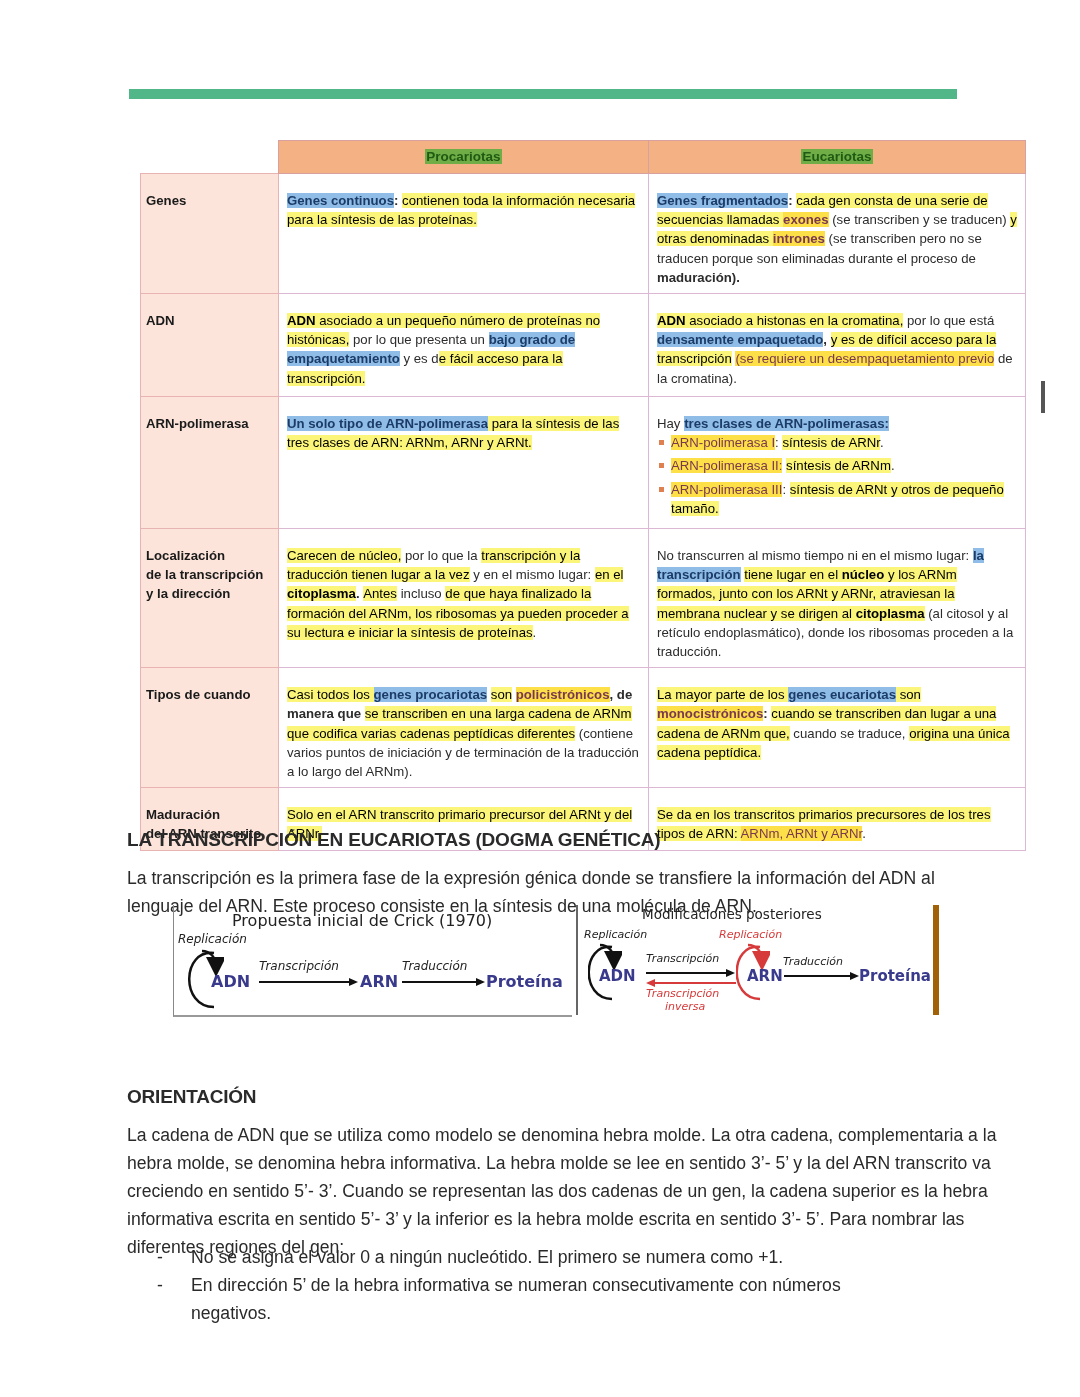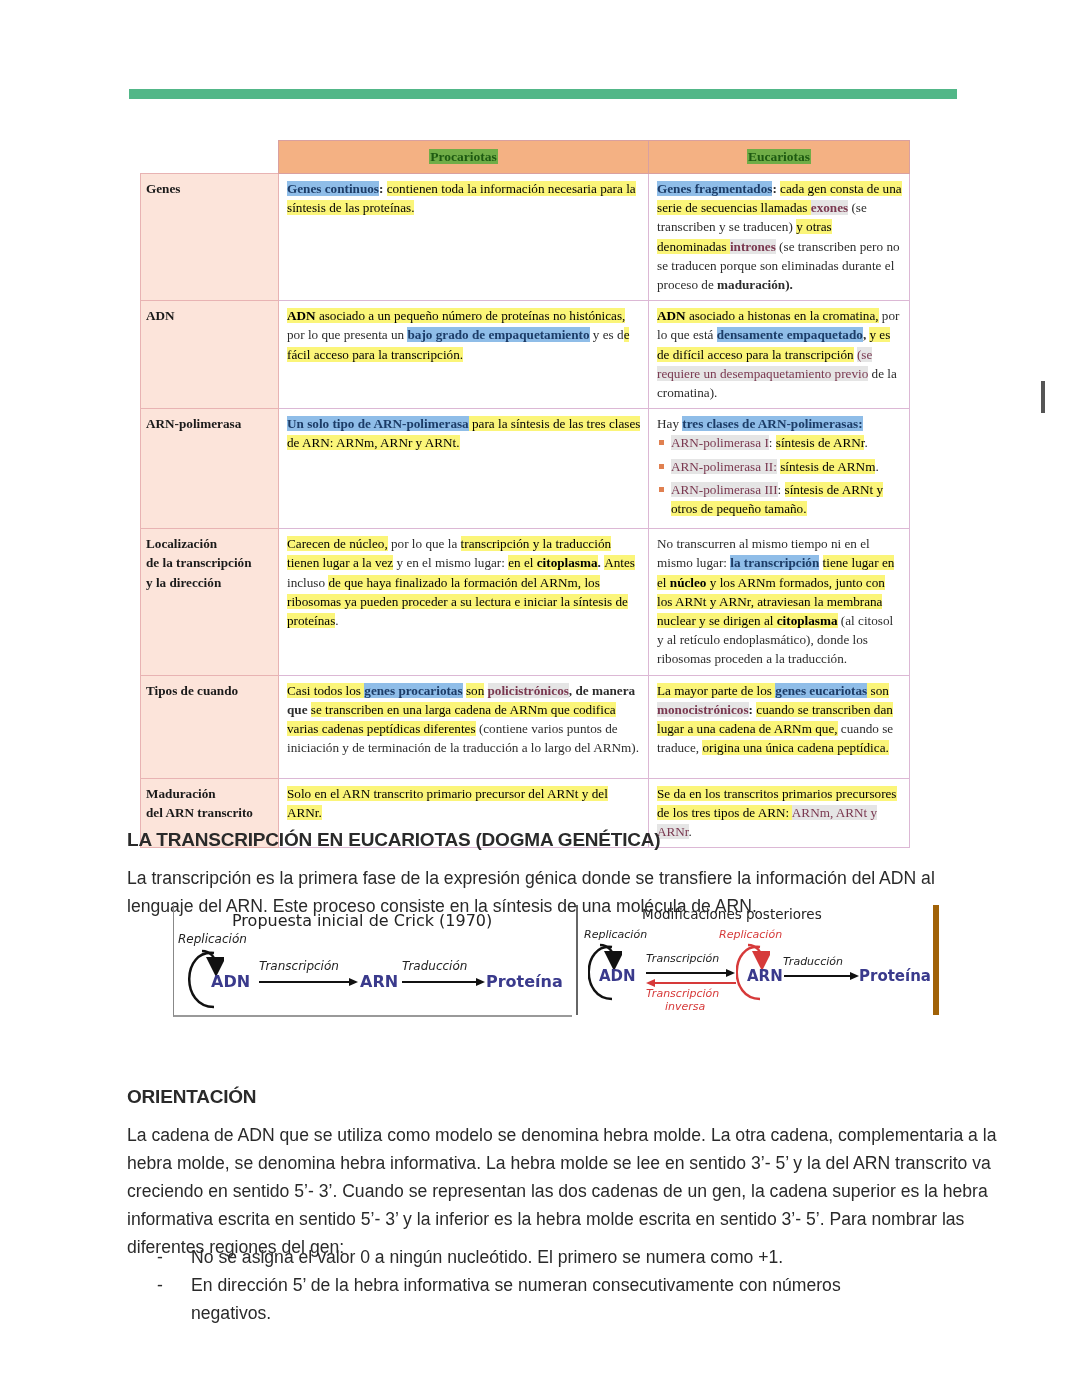--- a/index.html
+++ b/index.html
@@ -5,7 +5,7 @@
   html, body { margin: 0; padding: 0; background: #ffffff; }
   body { width: 1080px; height: 1397px; position: relative; overflow: hidden; font-family: "Liberation Sans", sans-serif; color: #222; }
   .green-rule { position: absolute; left: 129px; top: 89px; width: 828px; height: 10px; background: #52b788; }
-  .table-img { position: absolute; left: 140px; top: 140px; width: 770px; border-collapse: collapse; font-family: Liberation Serif, serif; font-size: 13.2px; line-height: 19.2px; border-radius: 15px; }
+  .table-img { position: absolute; left: 140px; top: 140px; width: 886px; border-collapse: collapse; font-family: Liberation Sans, sans-serif; font-size: 13.2px; line-height: 19.2px; border-radius: 15px; }
   .table-img th { background: #f4b183; color: #1e5a12; font-weight: bold; height: 30px; border: 1px solid #d9a0a0; text-align: center; font-size: 13.5px; }
   .table-img th span { background: #70ad47; padding: 0 1px; }
   .table-img th.blank { background: #ffffff; border: none; }

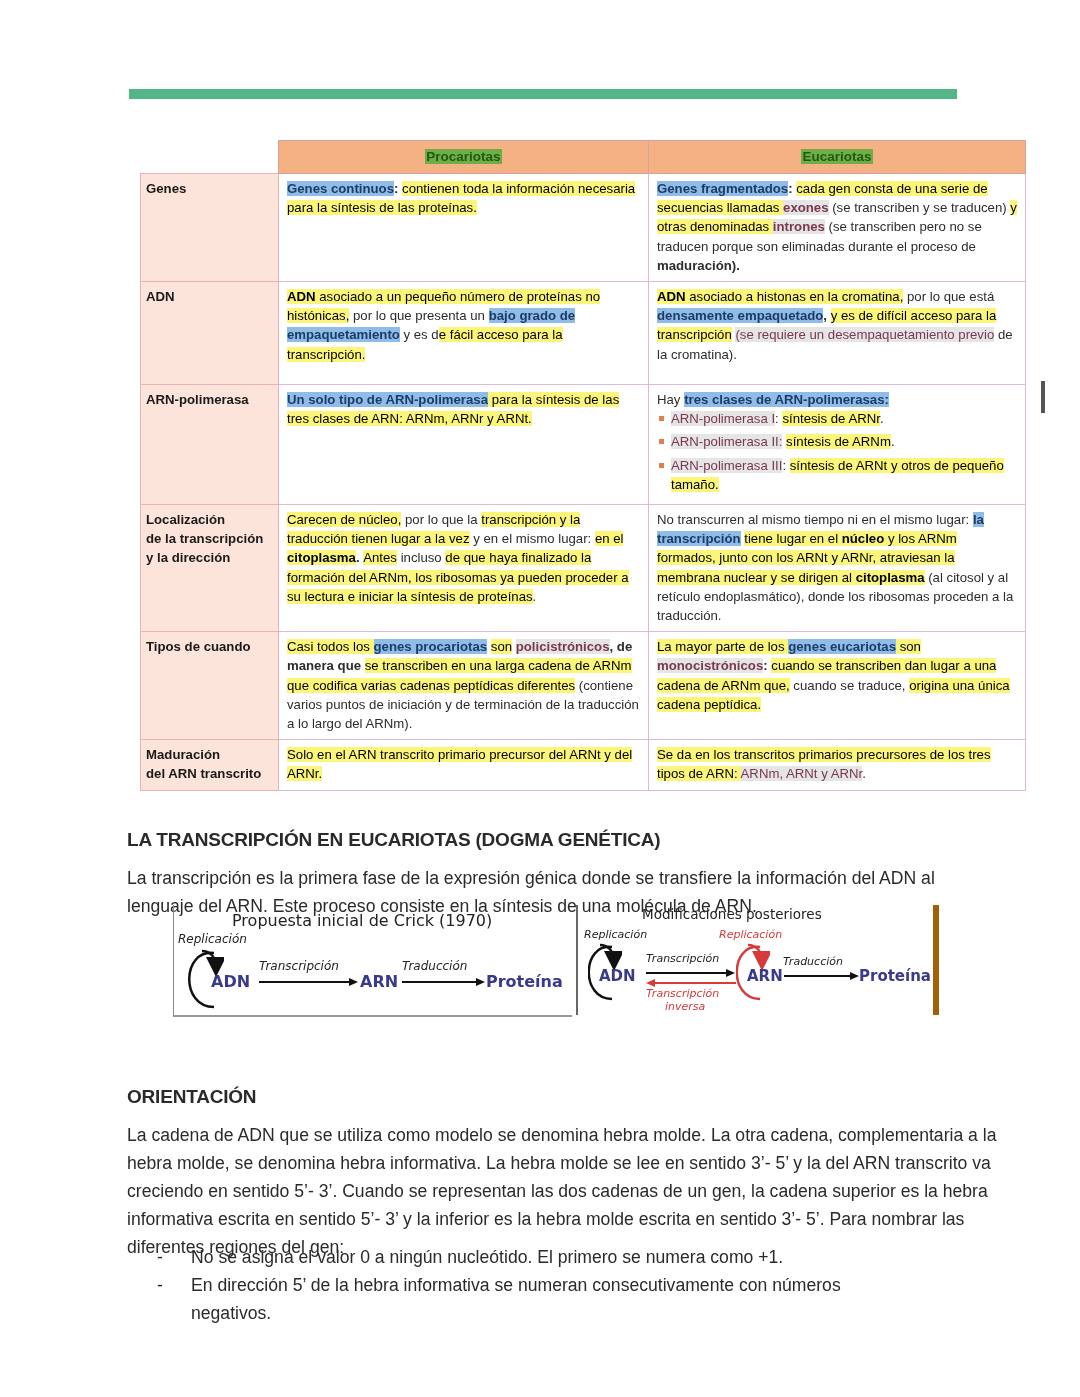--- a/index.html
+++ b/index.html
@@ -9,7 +9,7 @@
   .table-img th { background: #f4b183; color: #1e5a12; font-weight: bold; height: 30px; border: 1px solid #d9a0a0; text-align: center; font-size: 13.5px; }
   .table-img th span { background: #70ad47; padding: 0 1px; }
   .table-img th.blank { background: #ffffff; border: none; }
-  .table-img td { border: 1px solid #dcb8d5; vertical-align: top; padding: 5px 6px 6px 8px; color: #2c2c2c; }
+  .table-img td { border: 1px solid #dcb8d5; vertical-align: top; padding: 17px 6px 6px 8px; color: #2c2c2c; }
   .table-img td.rowhead { background: #fce4da; font-weight: bold; width: 126px; border-color: #e8b3b3; color: #1a1a1a; padding-left: 5px; }
   .table-img td.pro { width: 355px; }
   .hy { background: #fbf579; color: #000000; }

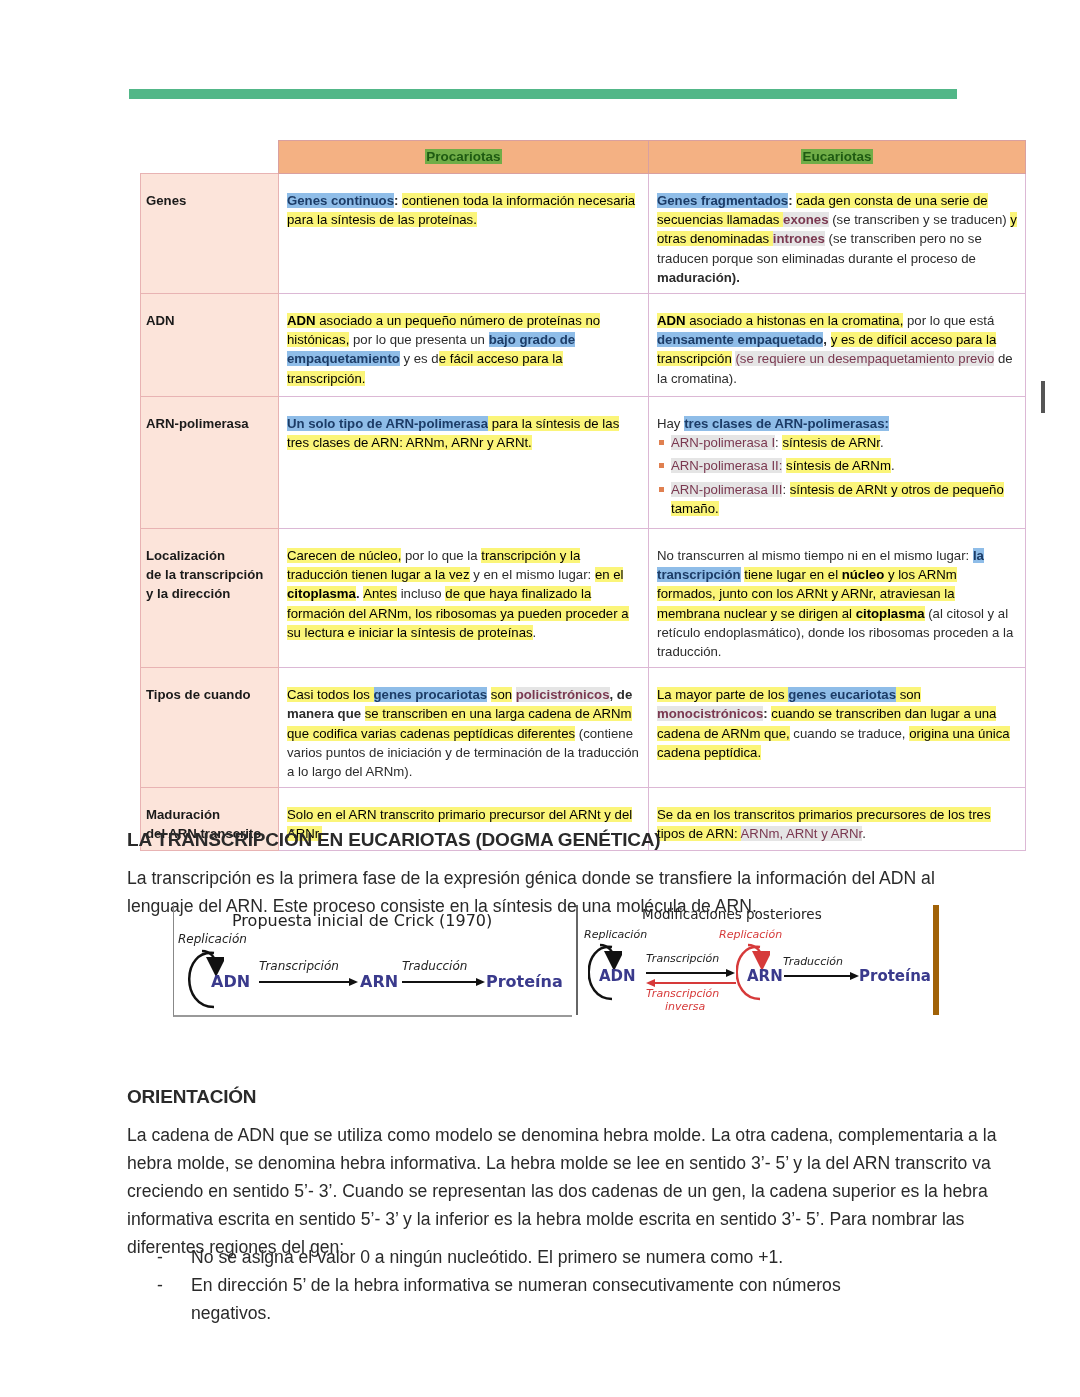--- a/index.html
+++ b/index.html
@@ -14,7 +14,7 @@
   .table-img td.pro { width: 355px; }
   .hy { background: #fbf579; color: #000000; }
   .hb { background: #8fbde8; color: #1c3c67; font-weight: bold; }
-  .hp { background: #e5e5e5; color: #7a3850; }
+  .hp { background: #fde047; color: #7a3850; }
   .b { font-weight: bold; }
   ul.sq { list-style: none; margin: 0 0 0 0; padding: 0 0 0 14px; }
   ul.sq li { position: relative; margin-bottom: 4px; }

